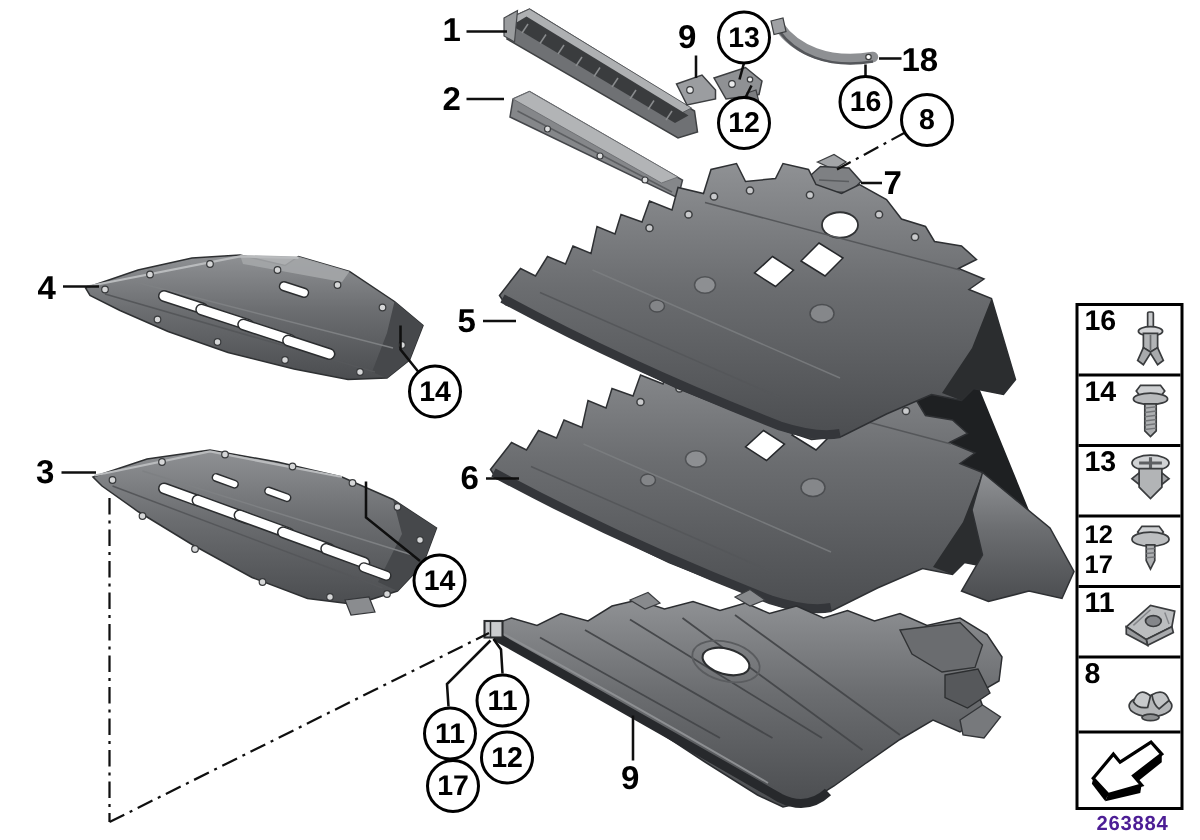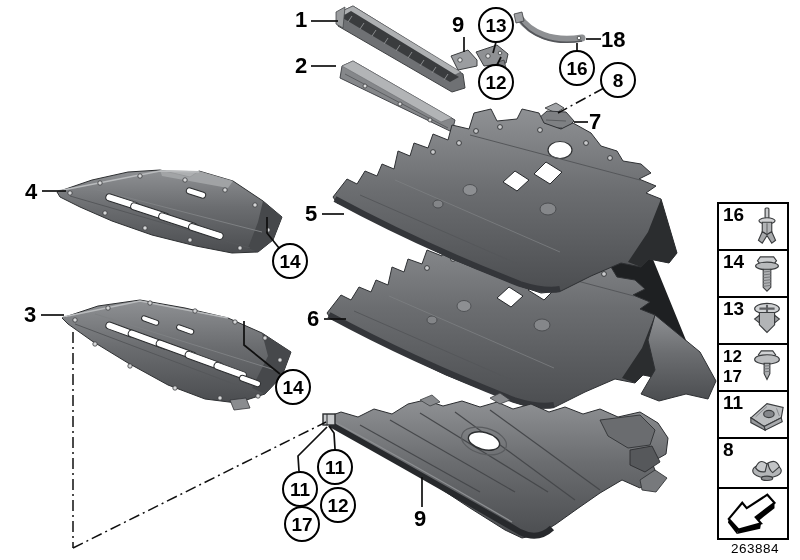--- a/index.html
+++ b/index.html
@@ -20,8 +20,8 @@
   .lnum.dual{font-size:17px;line-height:1.18;top:2px;}
   .licon{position:absolute;right:1px;top:2px;}
   .arrow-row{height:49px;}
-  .partnum{position:absolute;left:731px;top:541px;font-size:13.5px;color:#000000;
-           letter-spacing:0.5px;}
+  .partnum{position:absolute;left:731px;top:541px;font-size:13.5px;color:#4c1d95;
+           letter-spacing:0.5px;font-weight:bold;}
 </style>
 </head>
 <body>

